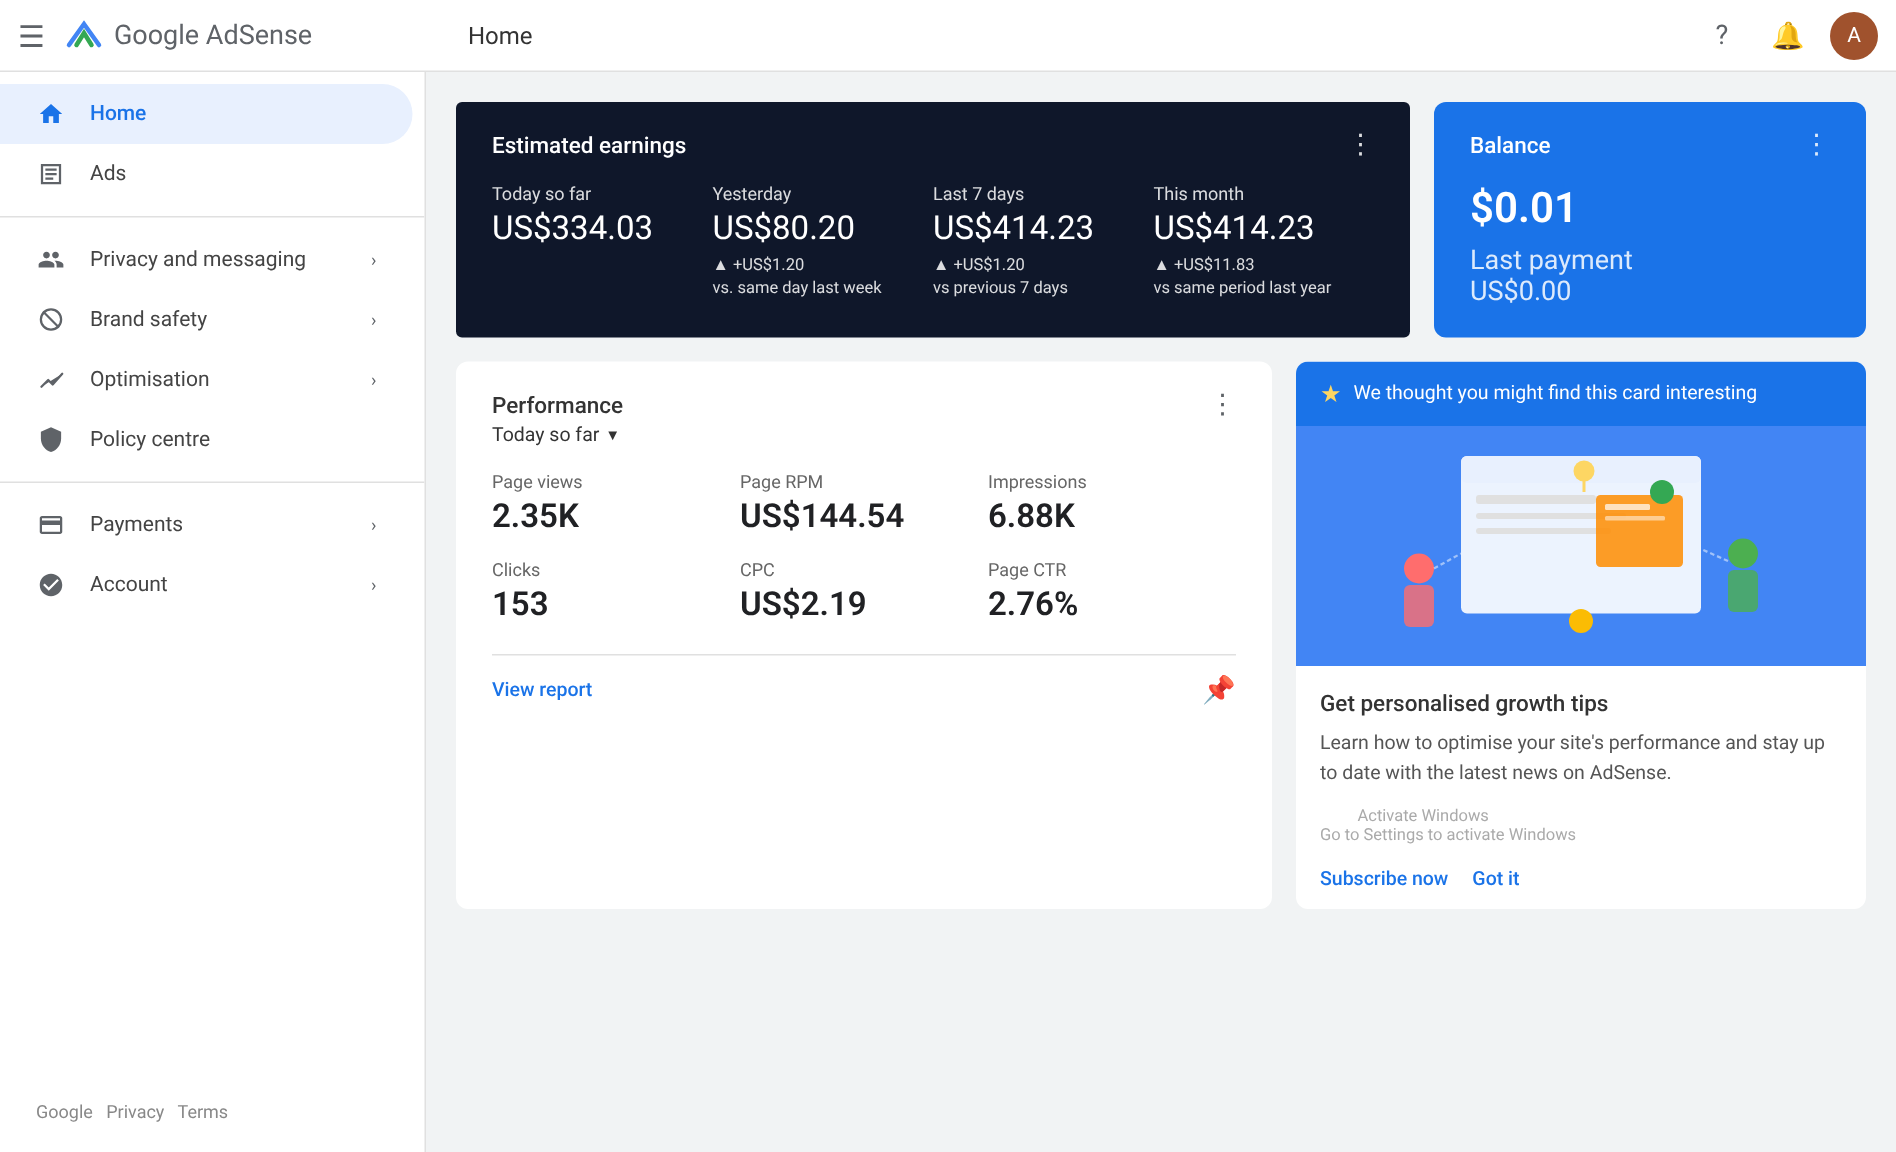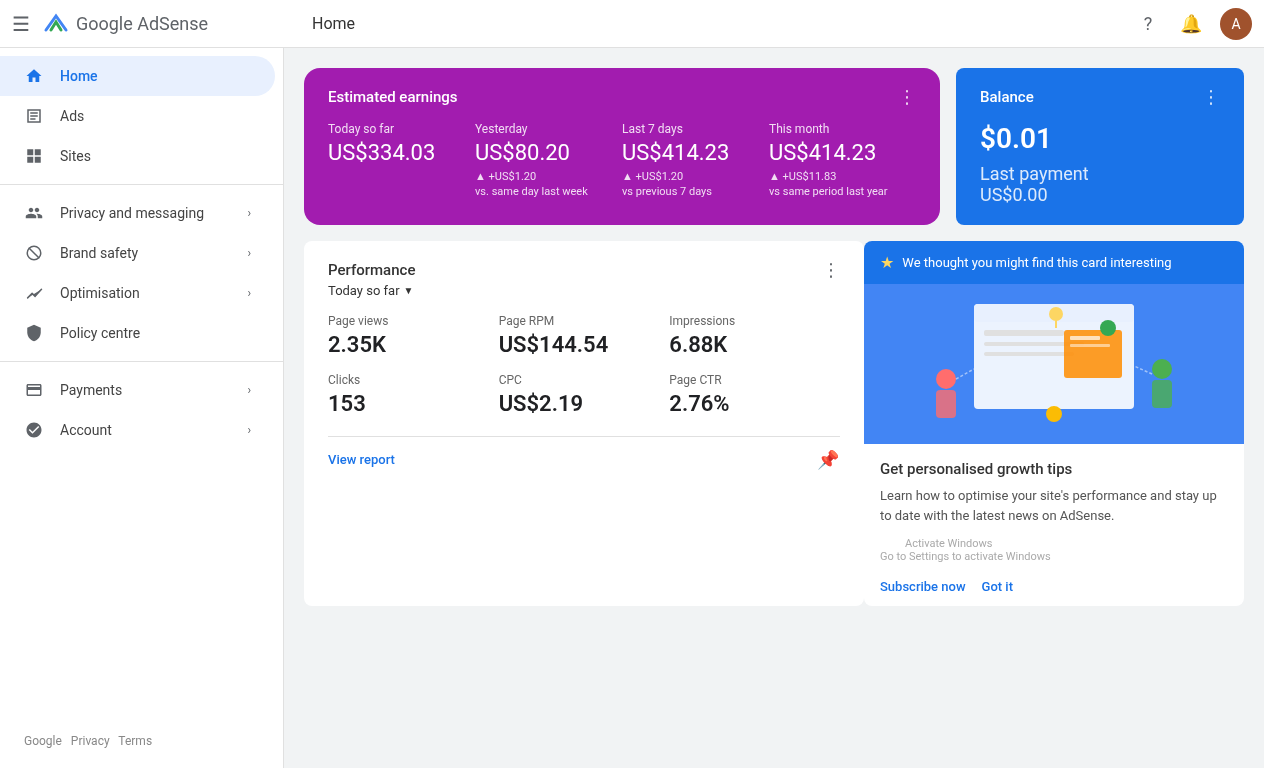--- a/index.html
+++ b/index.html
@@ -55,7 +55,7 @@
 
     
     .card-earnings {
-      background: #a21caf; color: #fff; border-radius: 16px;
+      background: #0f172a; color: #fff; border-radius: 4px;
       padding: 20px 24px; flex: 1;
     }
     .card-earnings .card-title { font-size: 15px; font-weight: 500; margin-bottom: 16px; display: flex; justify-content: space-between; align-items: center; }

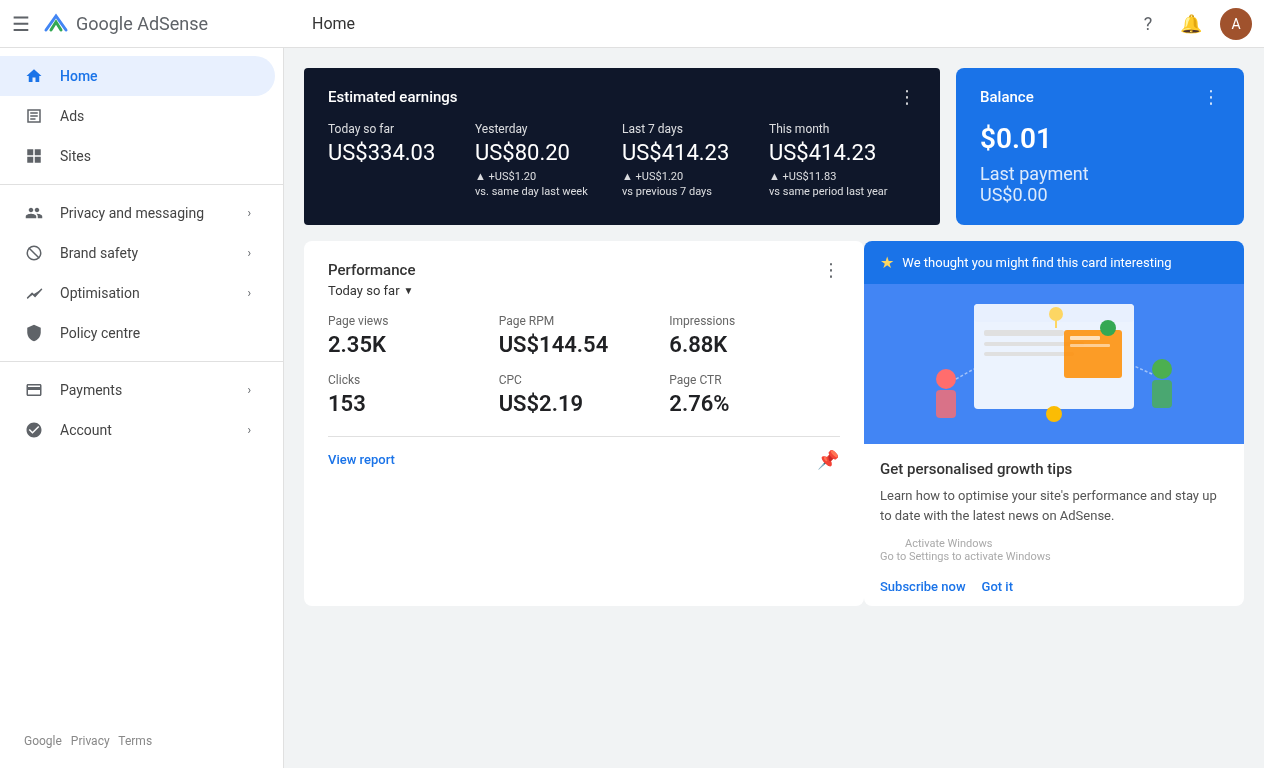--- a/index.html
+++ b/index.html
@@ -160,14 +160,6 @@
       </span>
       <span class="label">Ads</span>
     </div>
-    <div class="sidebar-item">
-      <span class="icon">
-        <svg width="18" height="18" viewBox="0 0 24 24" fill="#5f6368">
-            <path d="M3 3h8v8H3V3zm0 10h8v8H3v-8zm10-10h8v8h-8V3zm0 10h8v8h-8v-8z"></path>
-          </svg>
-      </span>
-      <span class="label">Sites</span>
-    </div>
 
     <div class="sidebar-divider"></div>
 

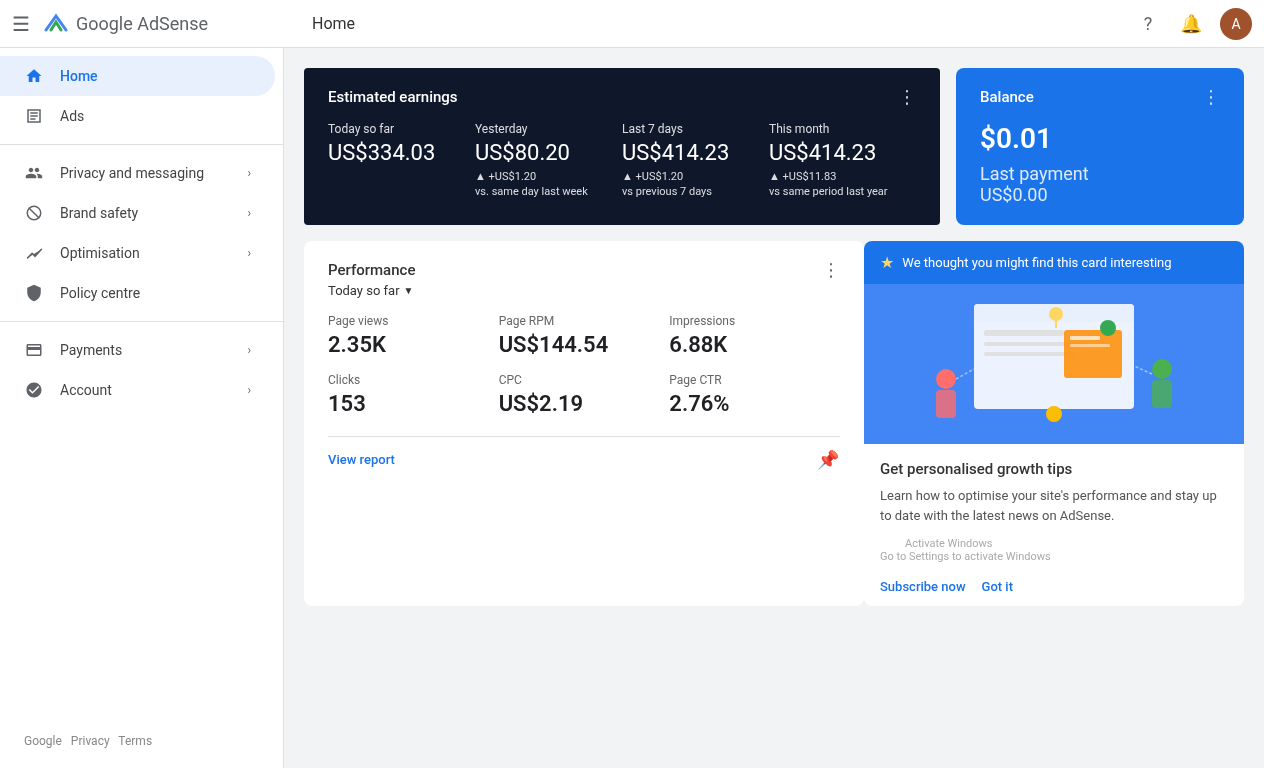--- a/index.html
+++ b/index.html
@@ -75,7 +75,7 @@
     .card-balance .balance-sub { font-size: 18px; color: rgba(255,255,255,0.85); }
 
     
-    .bottom-row { display: flex; }
+    .bottom-row { display: flex; gap: 16px; }
 
     
     .card-performance {

